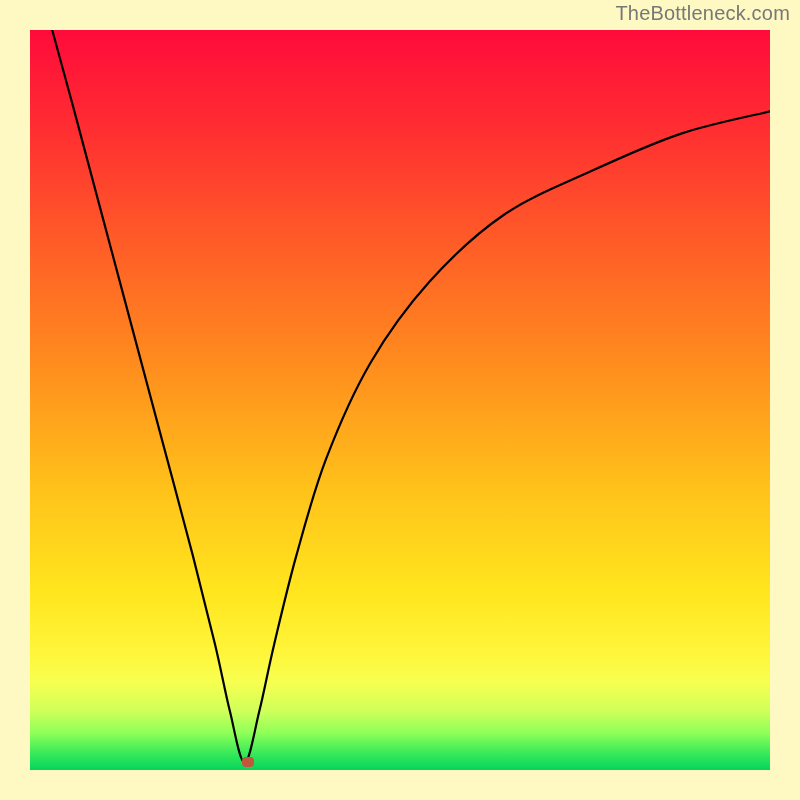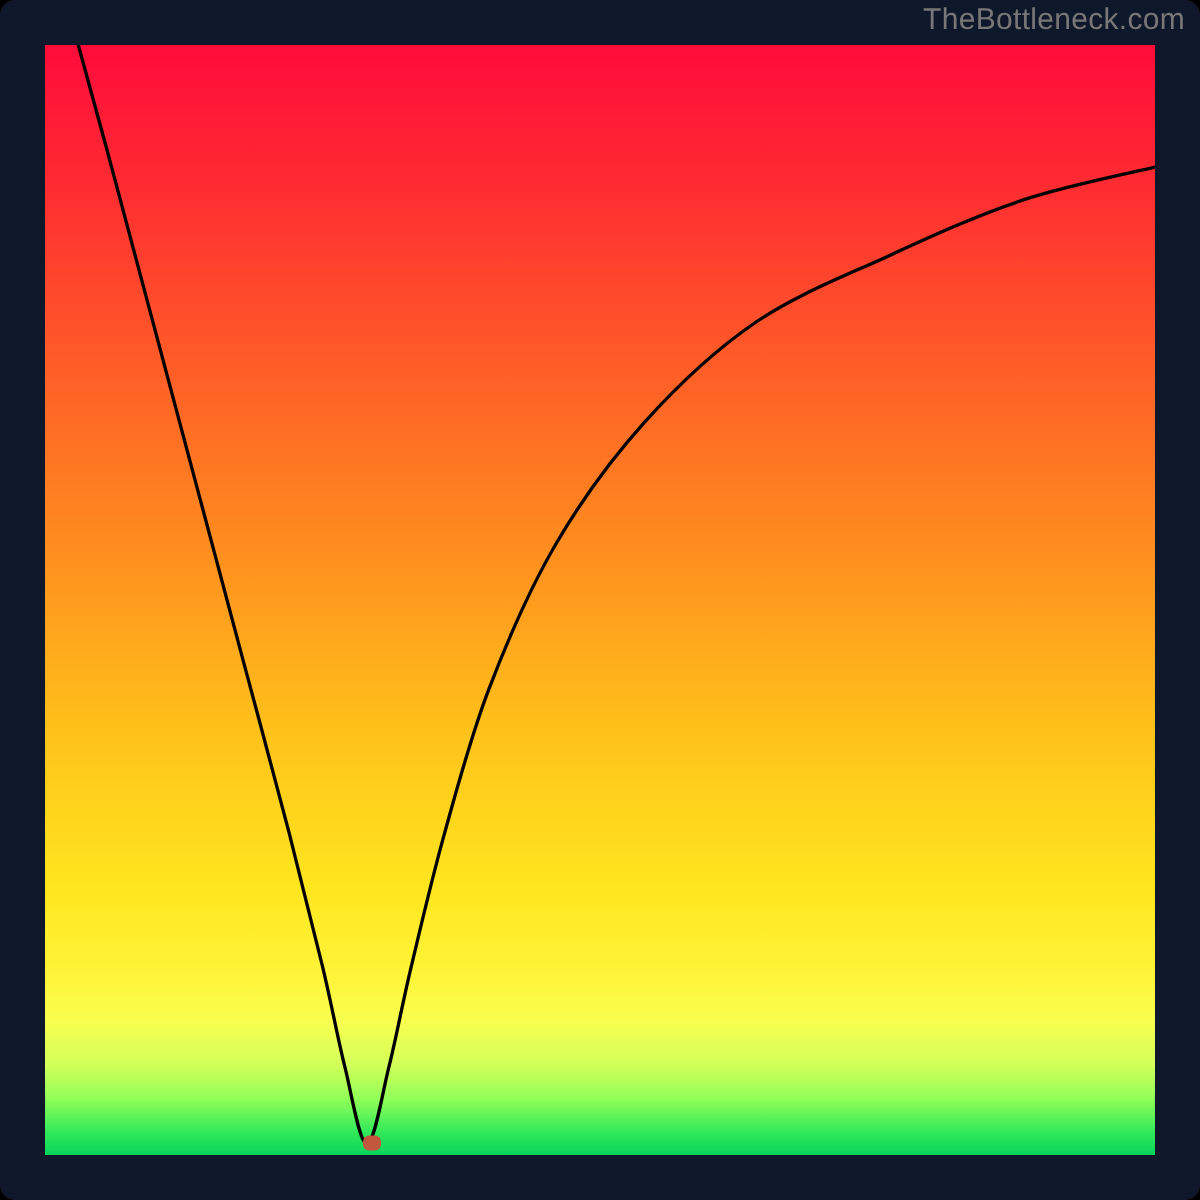--- a/index.html
+++ b/index.html
@@ -15,8 +15,7 @@
     position: relative;
     width: 800px;
     height: 800px;
-    background: #0f172a;
-    border-radius: 10px;
+    background: #fef9c3;
   }
   .watermark {
     position: absolute;

